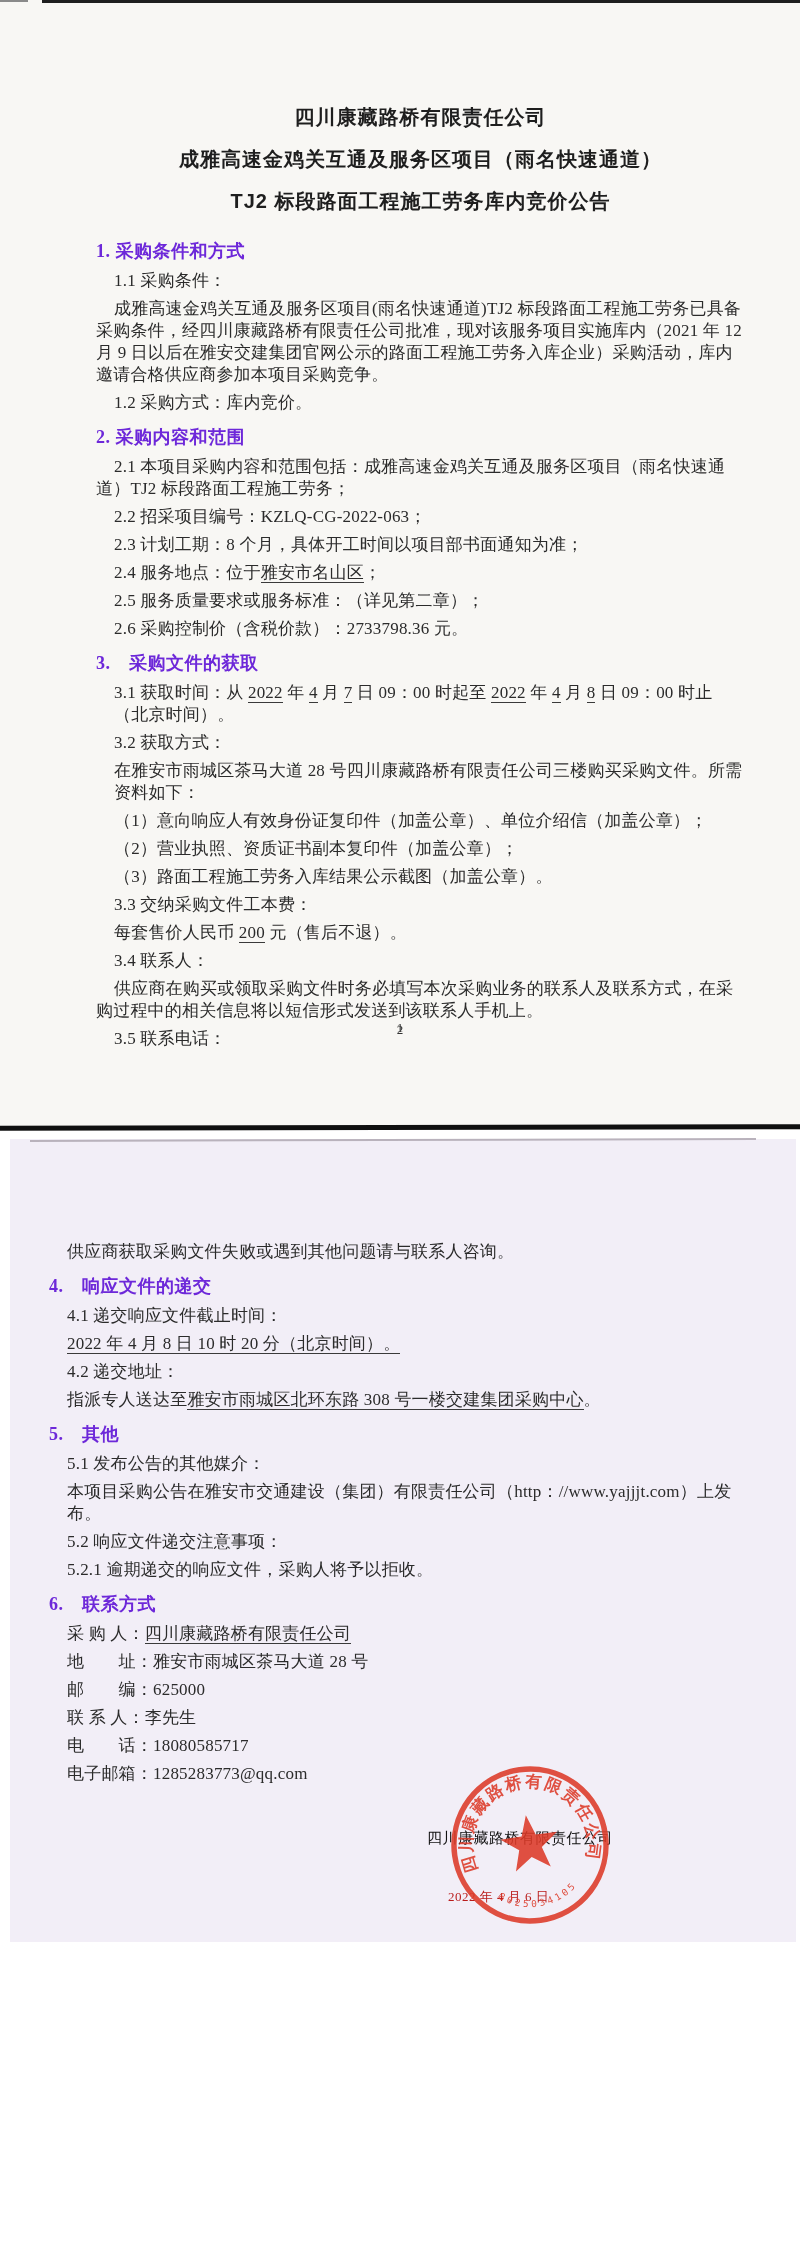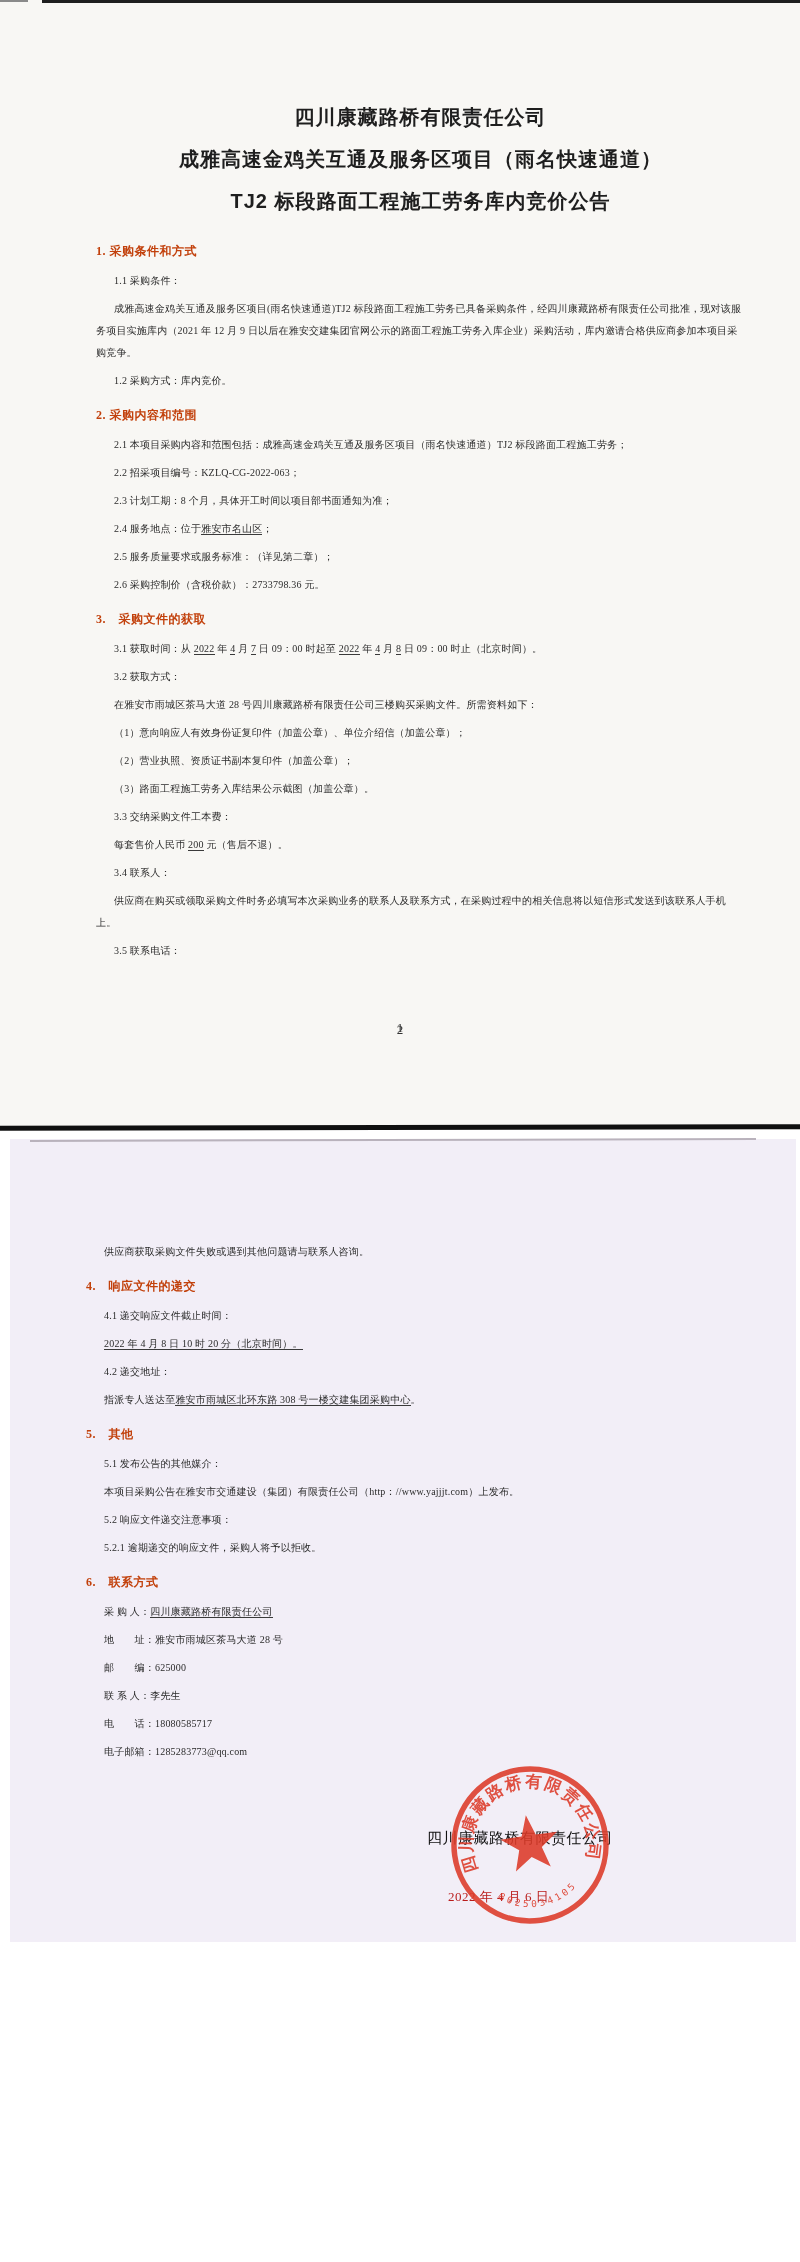--- a/index.html
+++ b/index.html
@@ -32,7 +32,7 @@
   }
   .titles{margin-bottom:14px;}
   .h2{
-    font-size:12px;font-weight:700;line-height:26px;margin:10px 0 6px 0;color:#c2410c;
+    font-size:18px;font-weight:700;line-height:26px;margin:10px 0 6px 0;color:#6d28d9;
     letter-spacing:0.5px;
   }
   .h2.first{margin-top:16px;}

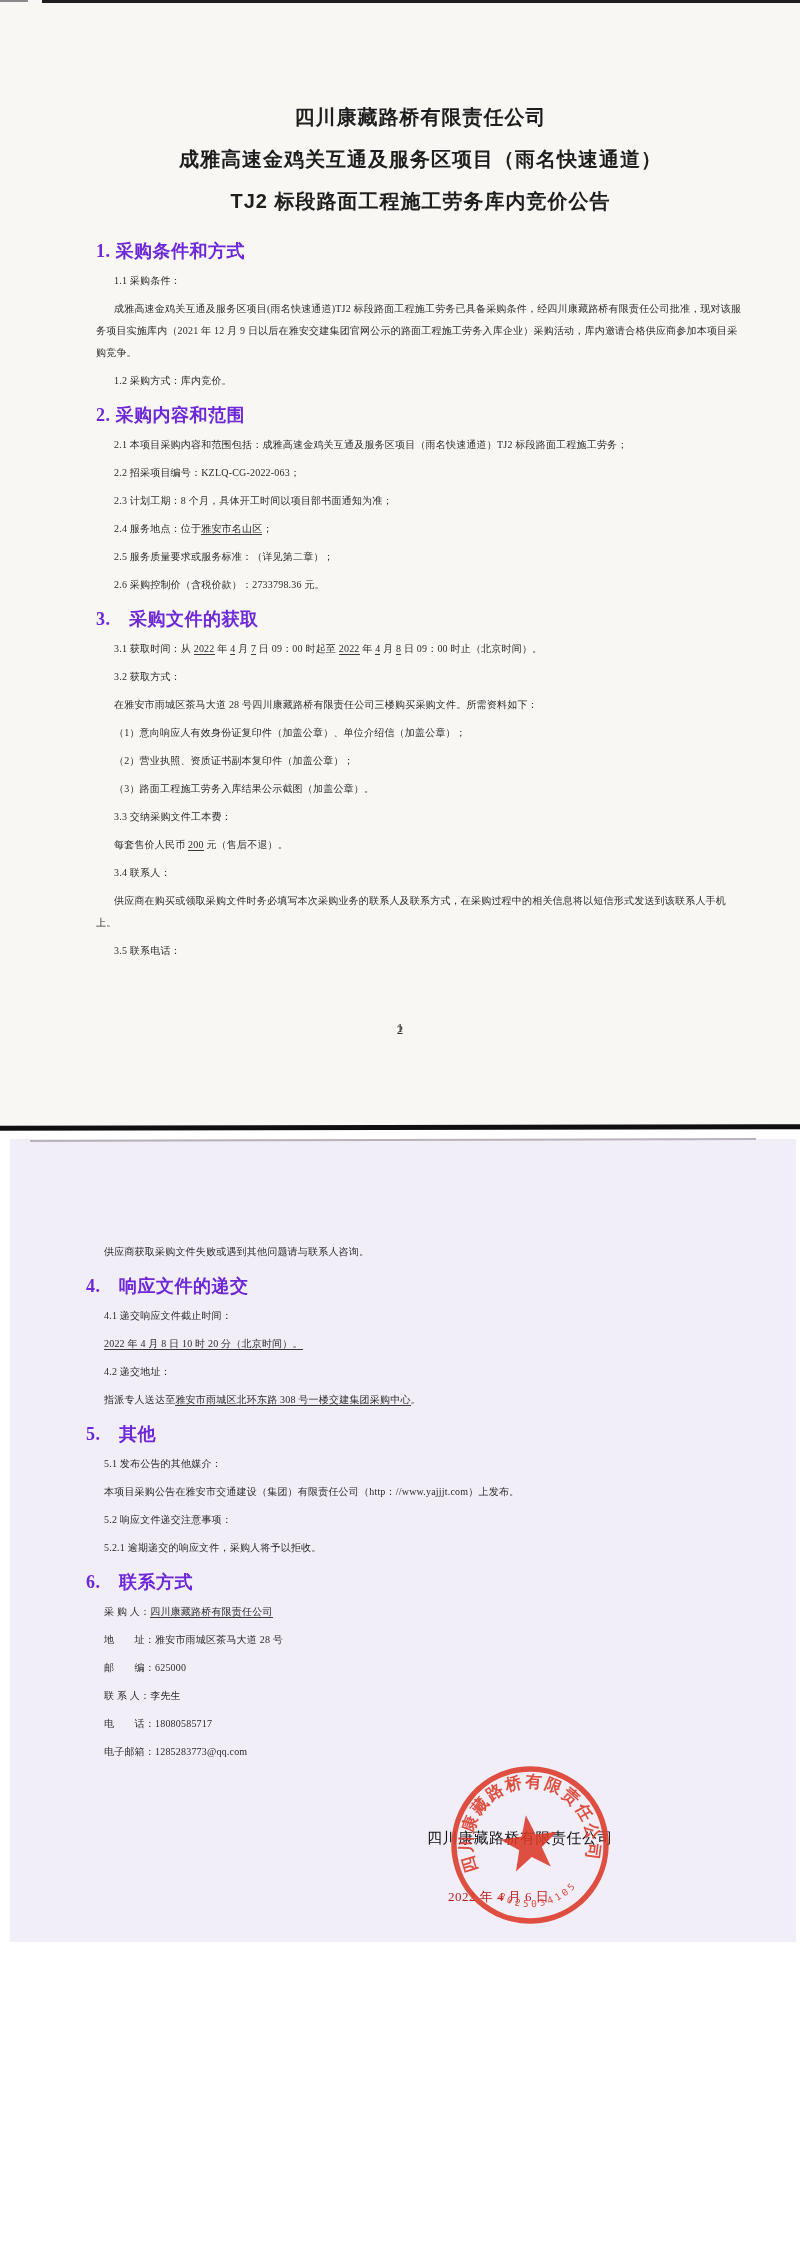--- a/index.html
+++ b/index.html
@@ -36,7 +36,7 @@
     letter-spacing:0.5px;
   }
   .h2.first{margin-top:16px;}
-  .ln{font-size:10px;line-height:22px;margin:6px 0;letter-spacing:0.2px;}
+  .ln{font-size:17px;line-height:22px;margin:6px 0;letter-spacing:0.2px;}
   .ind{margin-left:18px;}
   .para{text-indent:18px;}
   .u{border-bottom:1px solid #3a3a3a;}

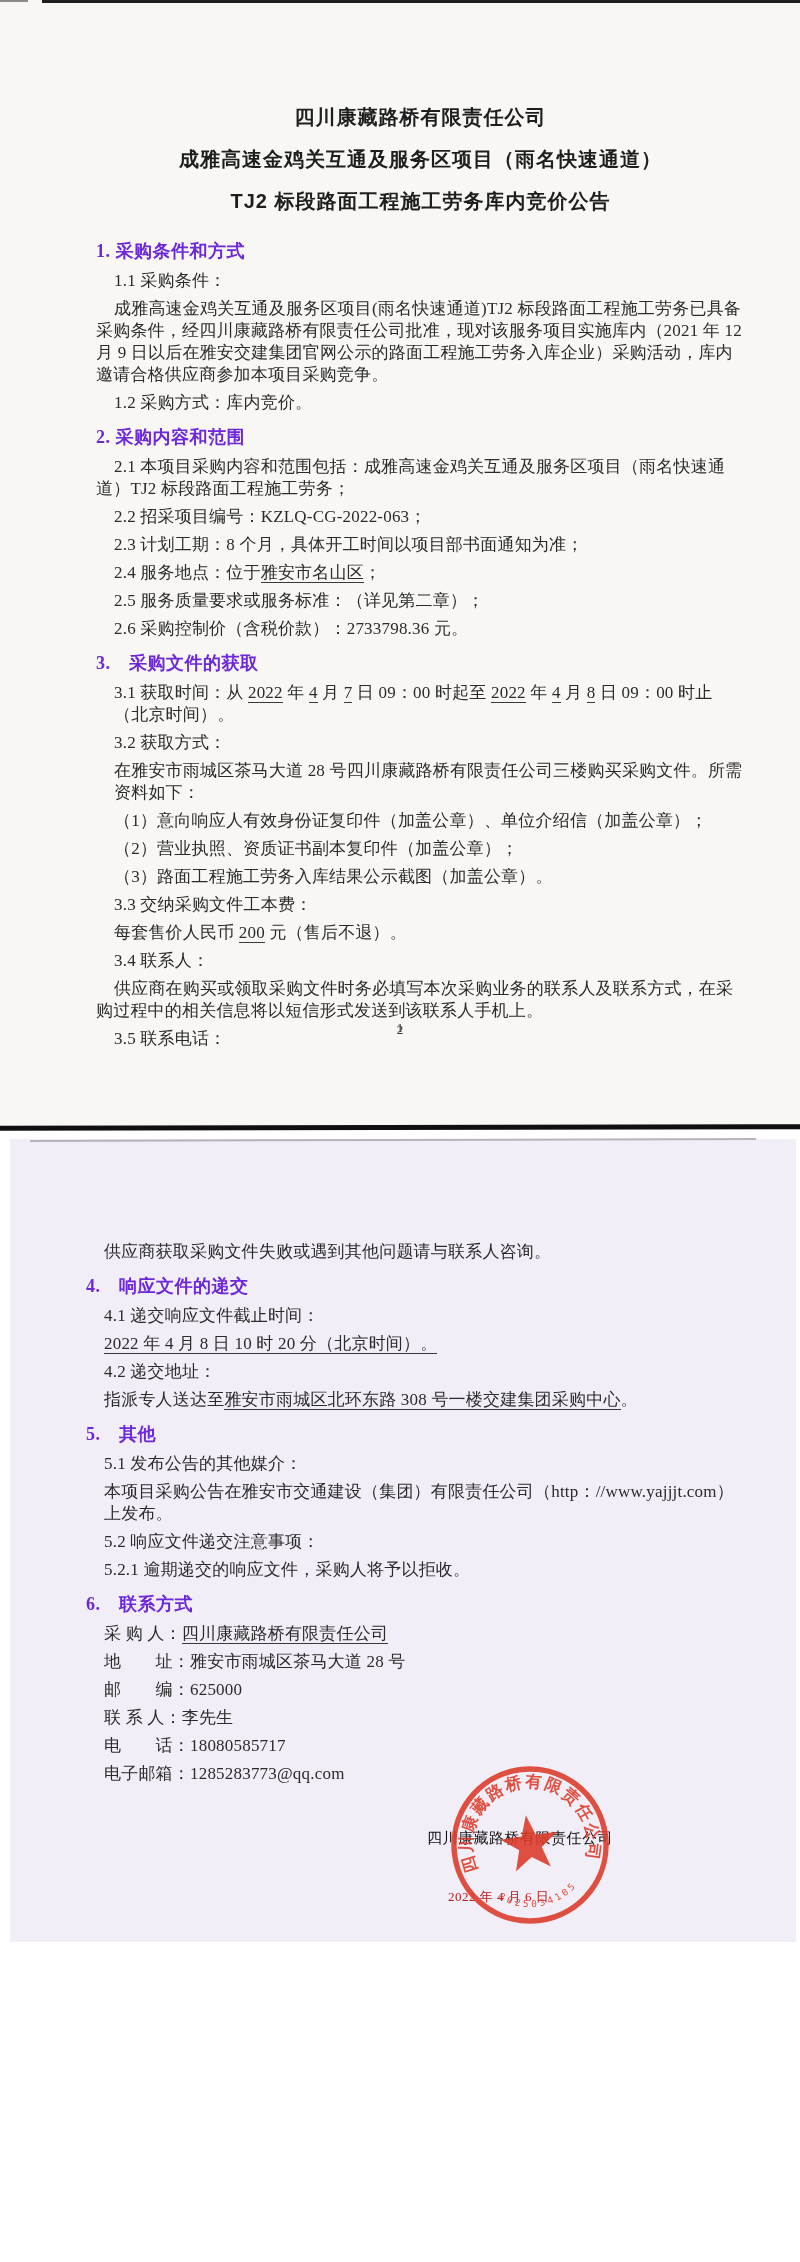--- a/index.html
+++ b/index.html
@@ -18,7 +18,7 @@
   .page2{
     position:absolute;top:1139px;left:10px;width:786px;height:1113px;
     background:#f2eef7;
-    padding:96px 55px 0 76px;box-sizing:border-box;
+    padding:96px 55px 0 39px;box-sizing:border-box;
   }
   .p1-topline{position:absolute;top:0;left:42px;right:0;height:3px;background:#1f1f1f;}
   .p1-topnub{position:absolute;top:0;left:0;width:28px;height:2px;background:#8a8a8a;}

